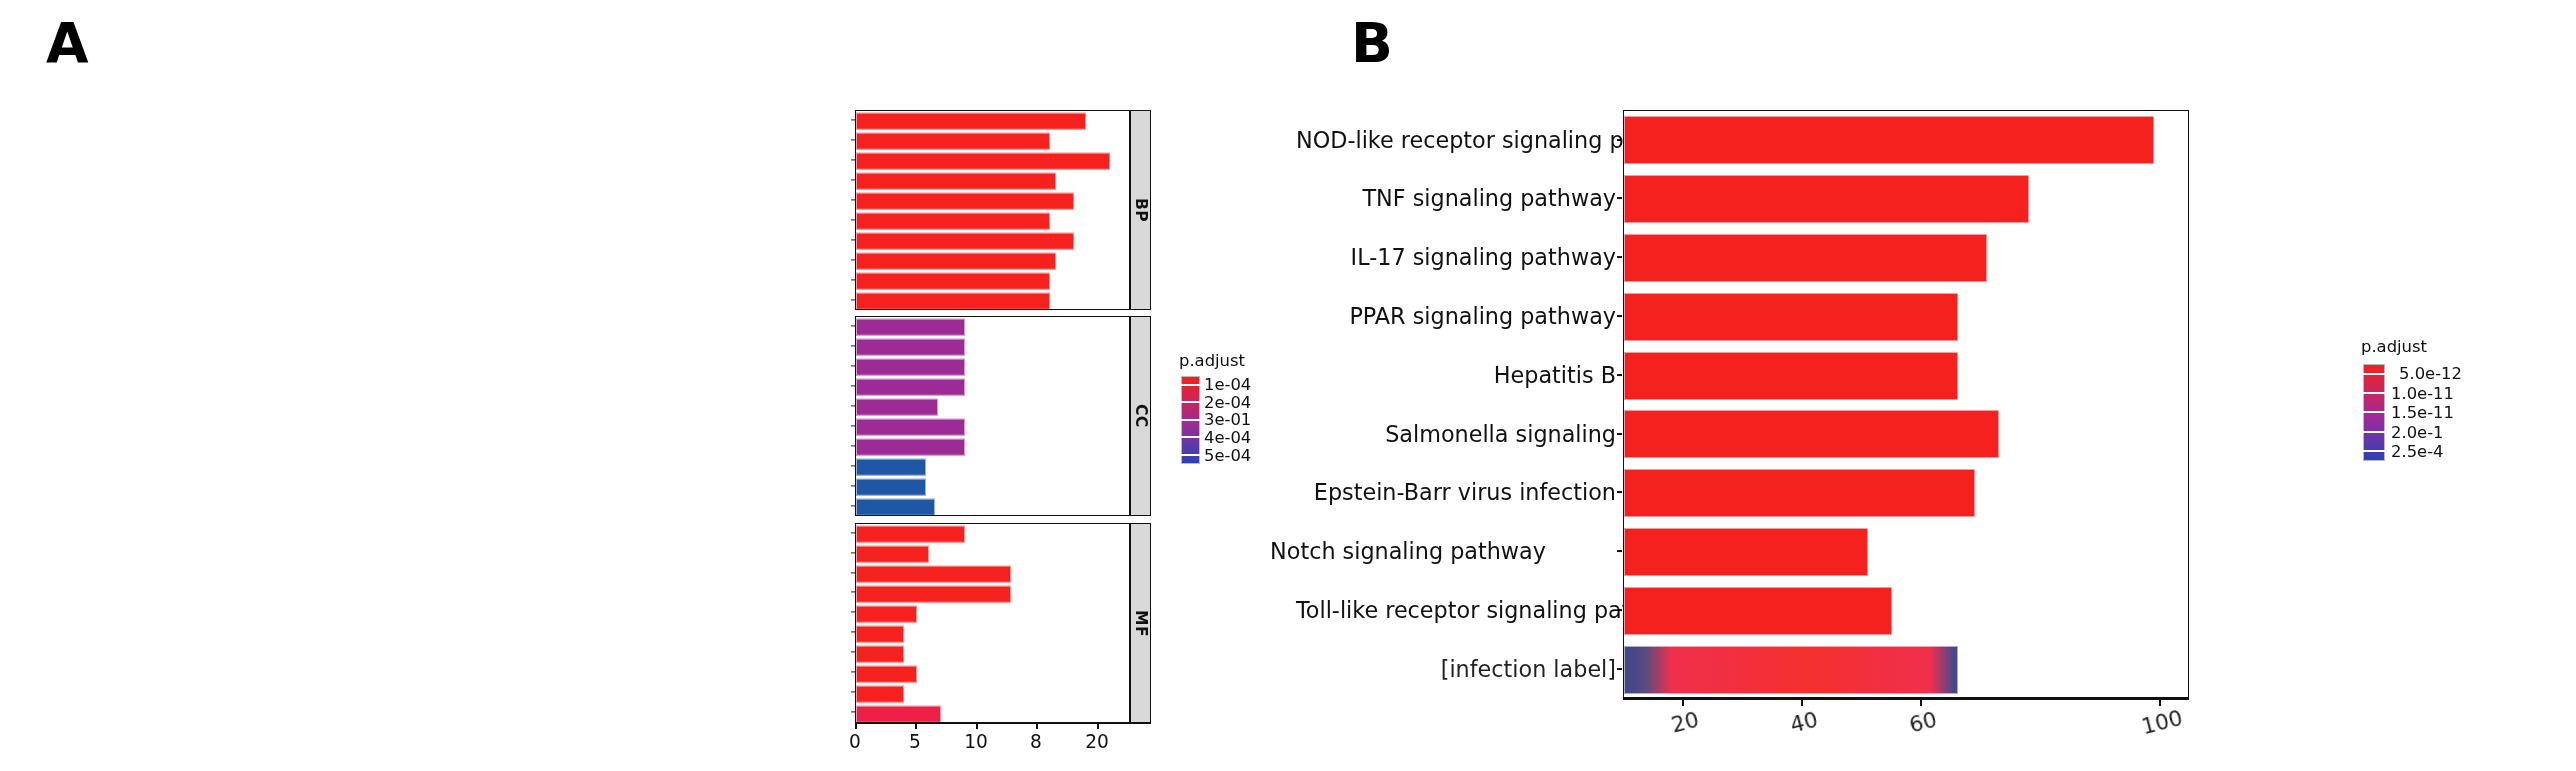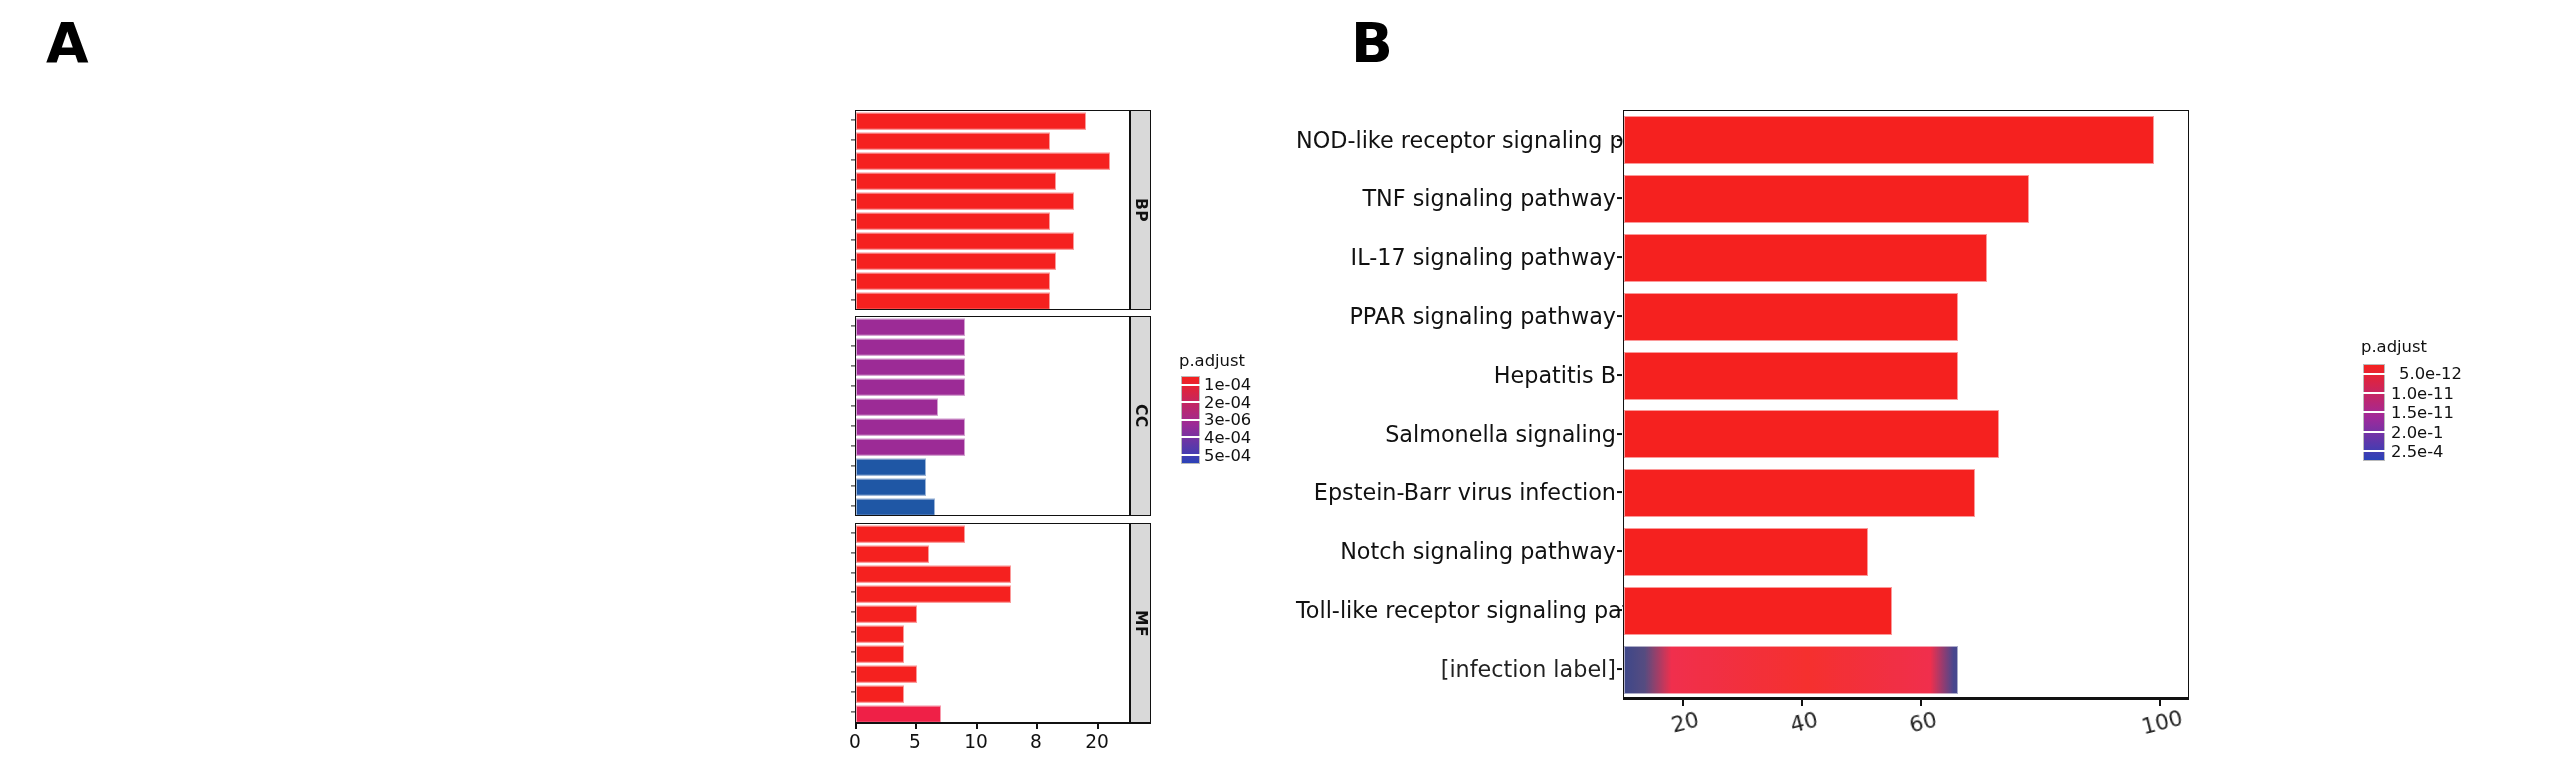--- a/index.html
+++ b/index.html
@@ -249,7 +249,7 @@
         <div class="legend-tick" style="left:1.5px; top:50px; width:19.4px;"></div>
         <div class="legend-ticklabel" style="left:25px; top:51px;">2e-04</div>
         <div class="legend-tick" style="left:1.5px; top:68px; width:19.4px;"></div>
-        <div class="legend-ticklabel" style="left:25px; top:68px;">3e-06</div>
+        <div class="legend-ticklabel" style="left:25px; top:68px;">3e-01</div>
         <div class="legend-tick" style="left:1.5px; top:85px; width:19.4px;"></div>
         <div class="legend-ticklabel" style="left:25px; top:86px;">4e-04</div>
         <div class="legend-tick" style="left:1.5px; top:103px; width:19.4px;"></div>

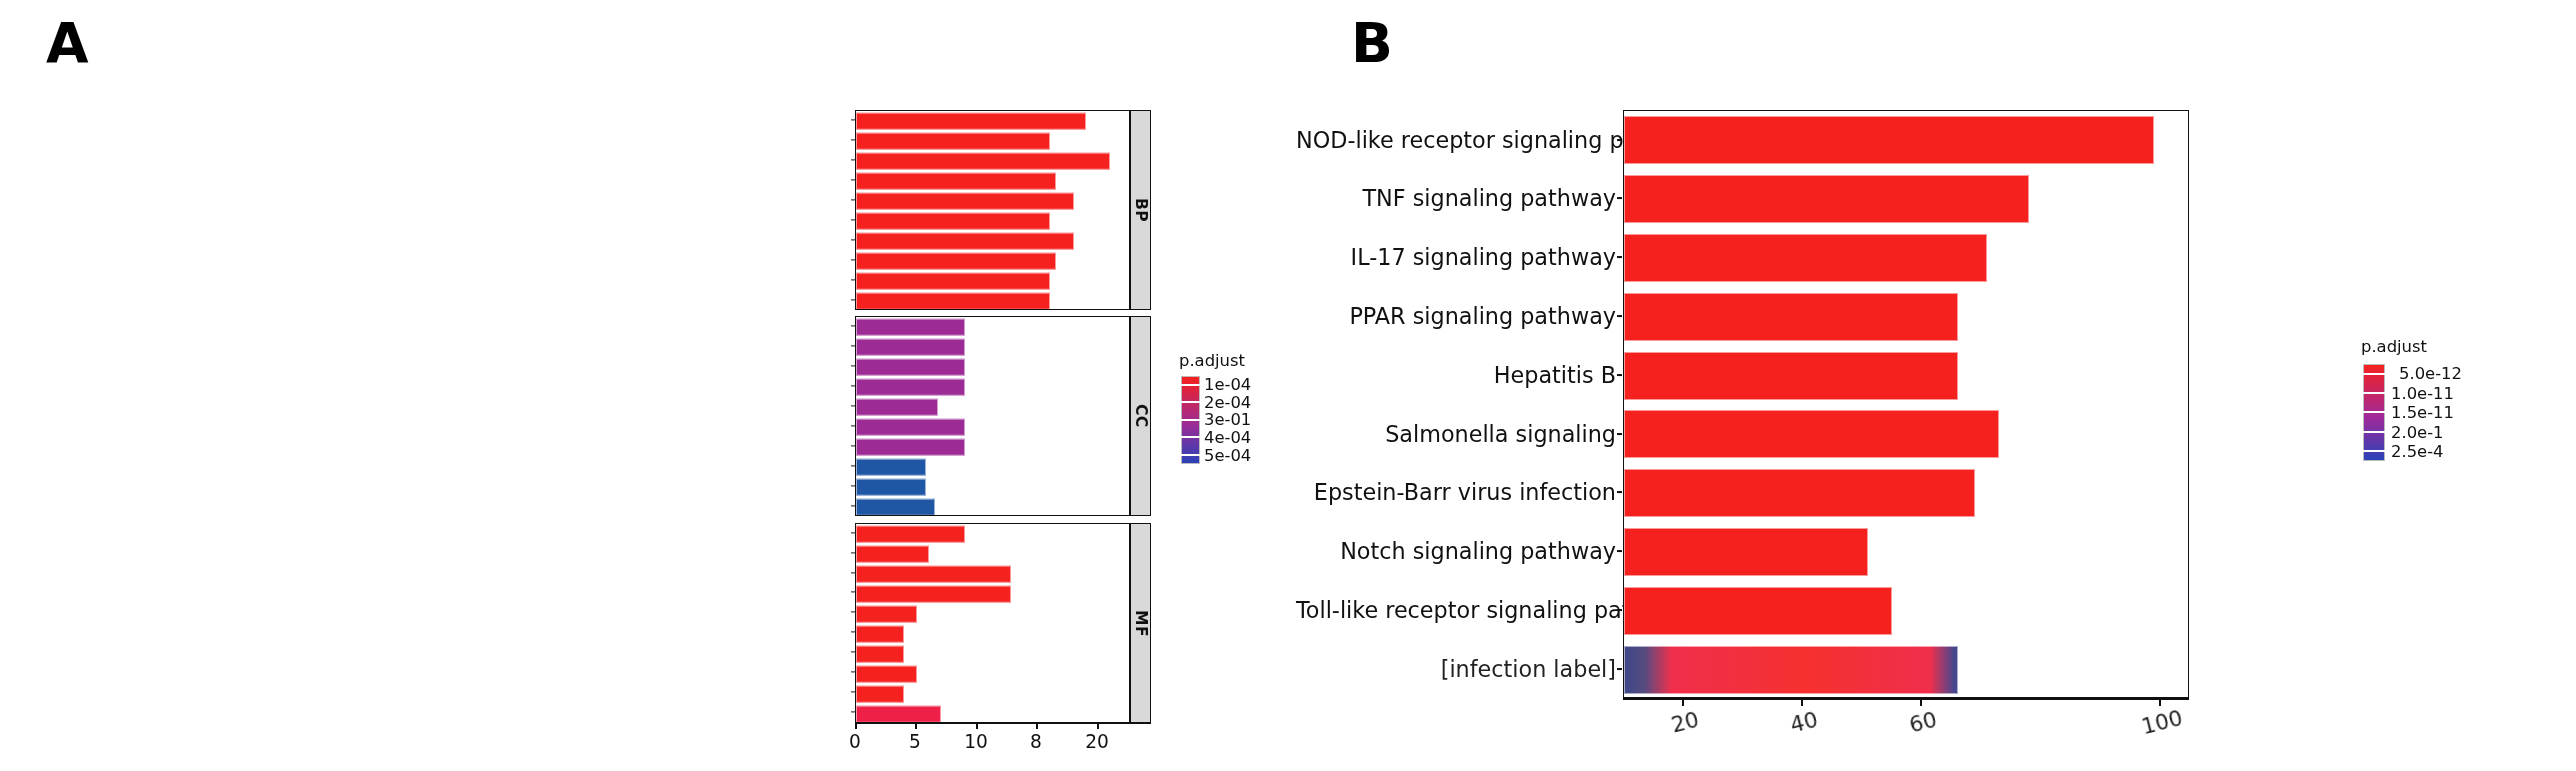--- a/index.html
+++ b/index.html
@@ -274,7 +274,7 @@
         <div class="b-tickmark" style="left:307px; top:492px;"></div>
         <div class="b-cat-label" style="right:960px; top:492px; width:320px;">Epstein-Barr virus infection</div>
         <div class="b-tickmark" style="left:307px; top:551px;"></div>
-        <div class="b-cat-label" style="right:960px; top:551px; width:320px;">Notch signaling pathway</div>
+        <div class="b-cat-label" style="right:1008px; top:551px; width:320px;text-align:center;">Notch signaling pathway</div>
         <div class="b-tickmark" style="left:307px; top:610px;"></div>
         <div class="b-cat-label" style="right:960px; top:610px; width:320px;">Toll-like receptor signaling pathway</div>
         <div class="b-tickmark" style="left:307px; top:669px;"></div>

